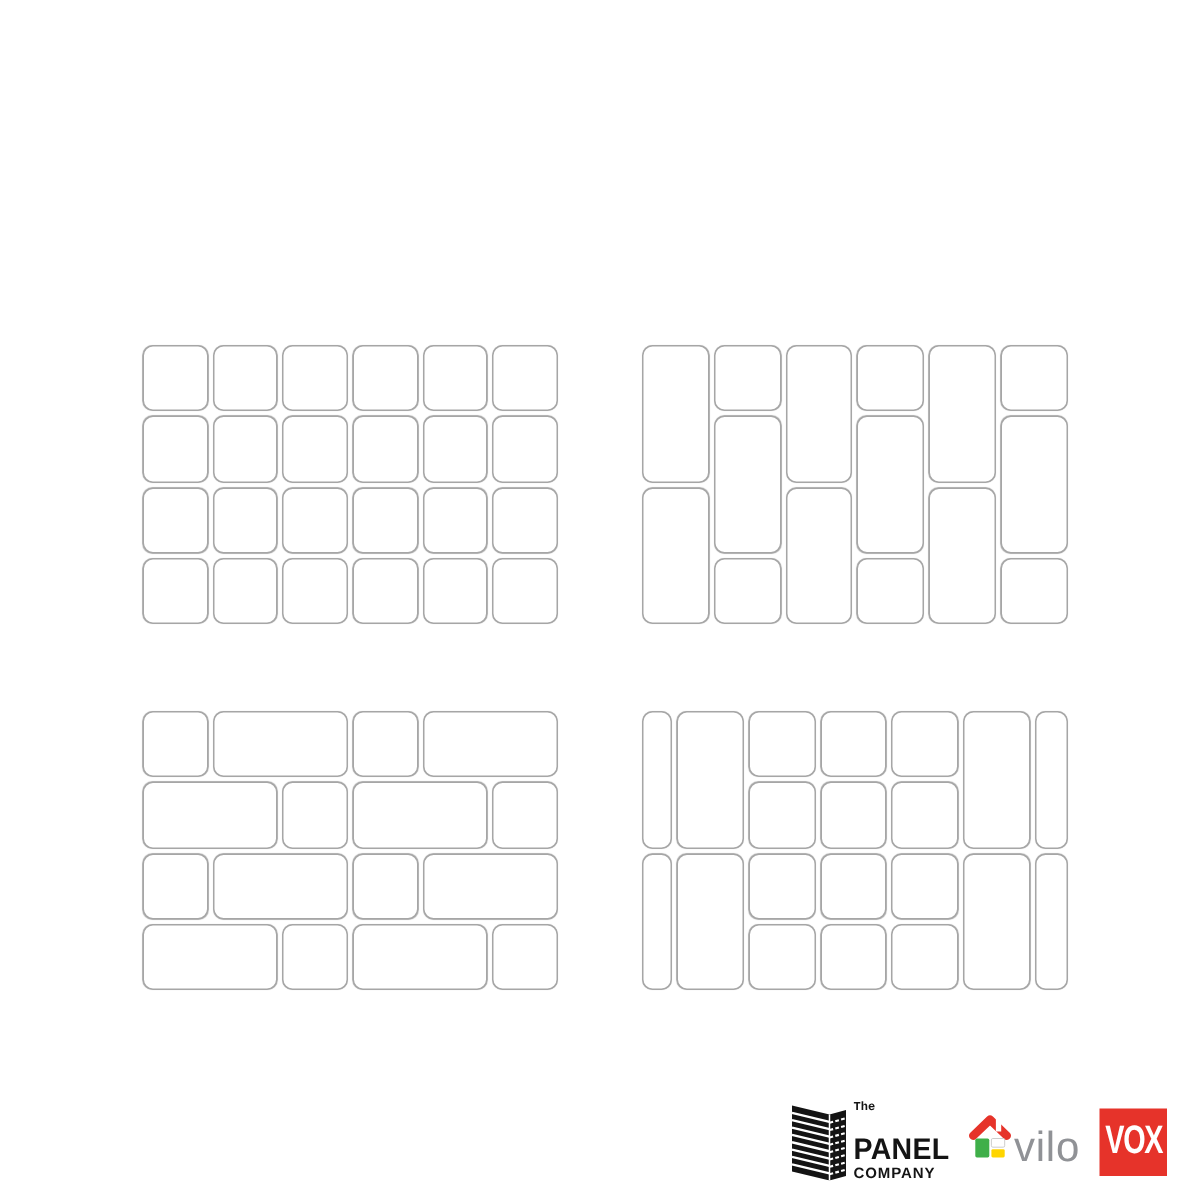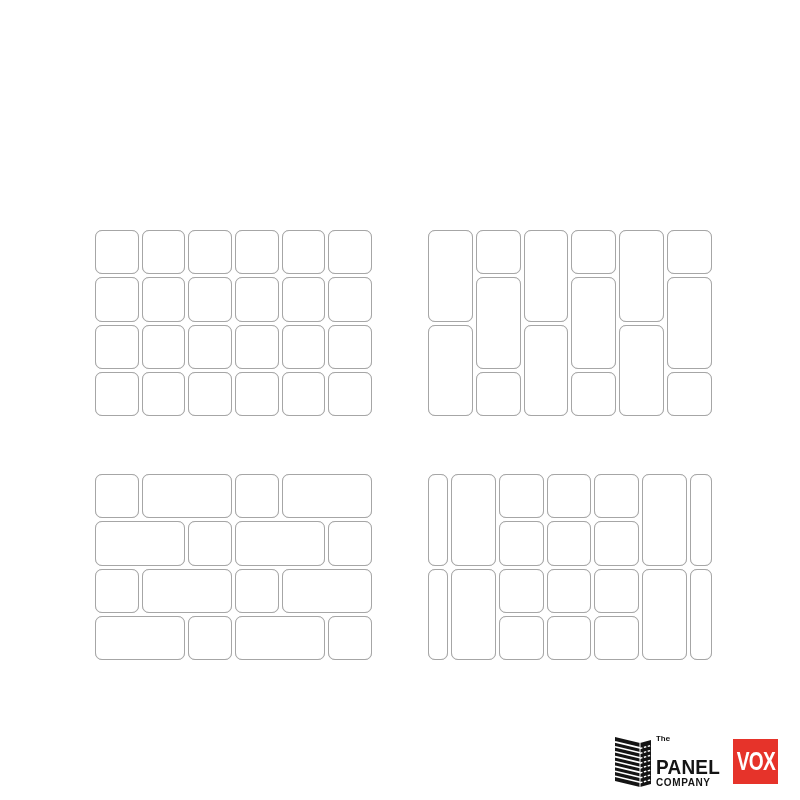--- a/index.html
+++ b/index.html
@@ -206,6 +206,18 @@
       </span>
     </div>
 
+    <div class="vilo-logo">
+      <span>
+        <svg width="28" height="34" viewBox="0 0 30 34">
+          <path d="M3,15 L15,3.5 L27,15" fill="none" stroke="#e6332a" stroke-width="6" stroke-linejoin="round" stroke-linecap="round"></path>
+          <rect x="19.2" y="3" width="3.8" height="9" fill="#ffffff"></rect>
+          <rect x="4.5" y="17" width="10" height="13.5" rx="1.2" fill="#3faf49"></rect>
+          <rect x="16" y="17" width="9.5" height="6.2" rx="1" fill="#ffffff" stroke="#cccccc" stroke-width="0.7"></rect>
+          <rect x="16" y="24.6" width="9.5" height="5.9" rx="1" fill="#ffd500"></rect>
+        </svg>
+      </span>
+      <span class="vilo-word">vilo</span>
+    </div>
 
     <div class="vox-logo">
       <span class="vox-word">VOX</span>

